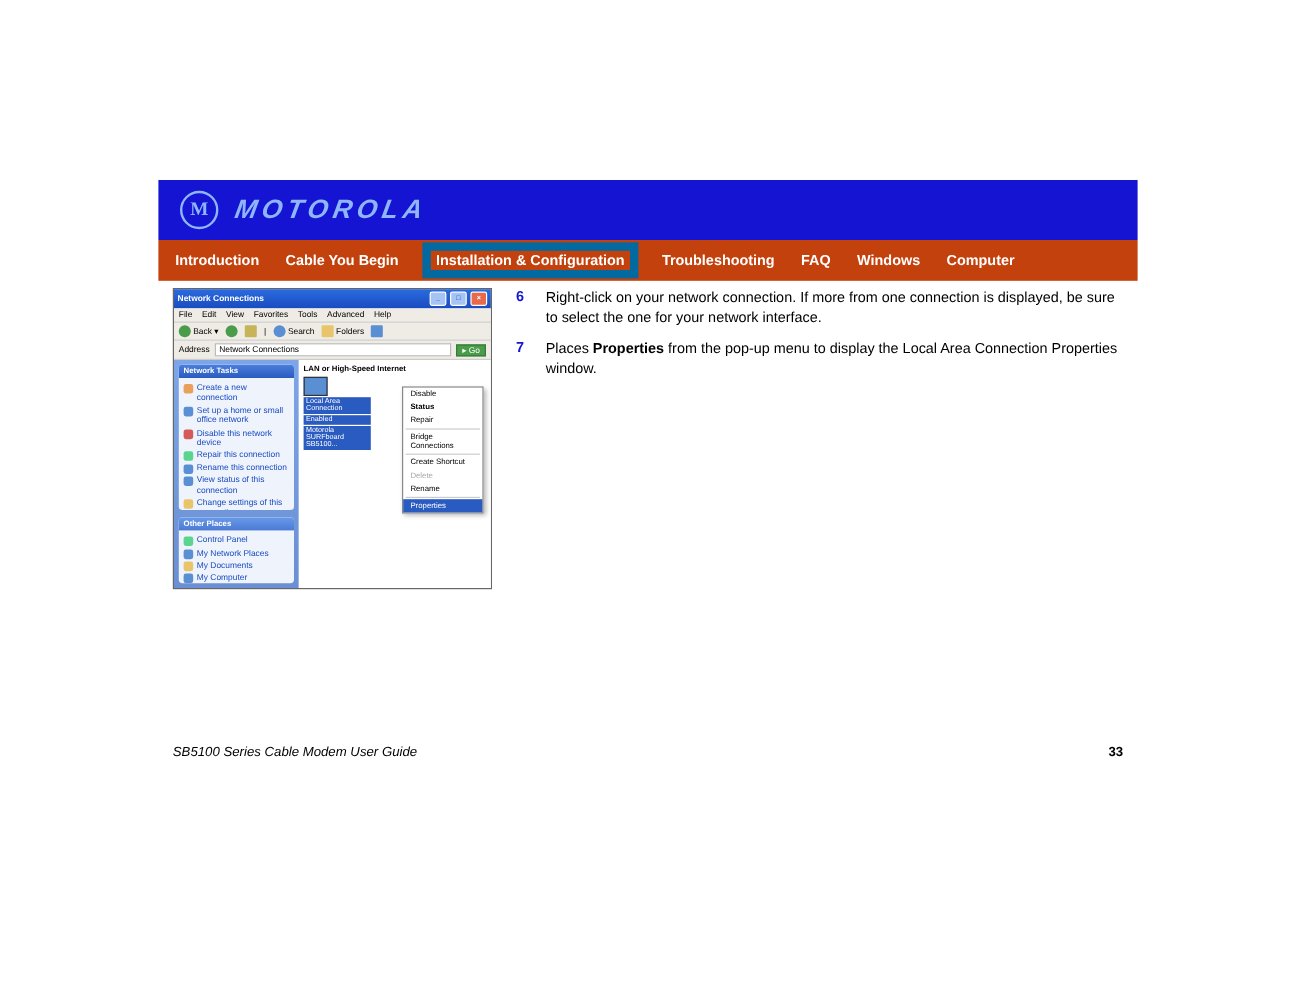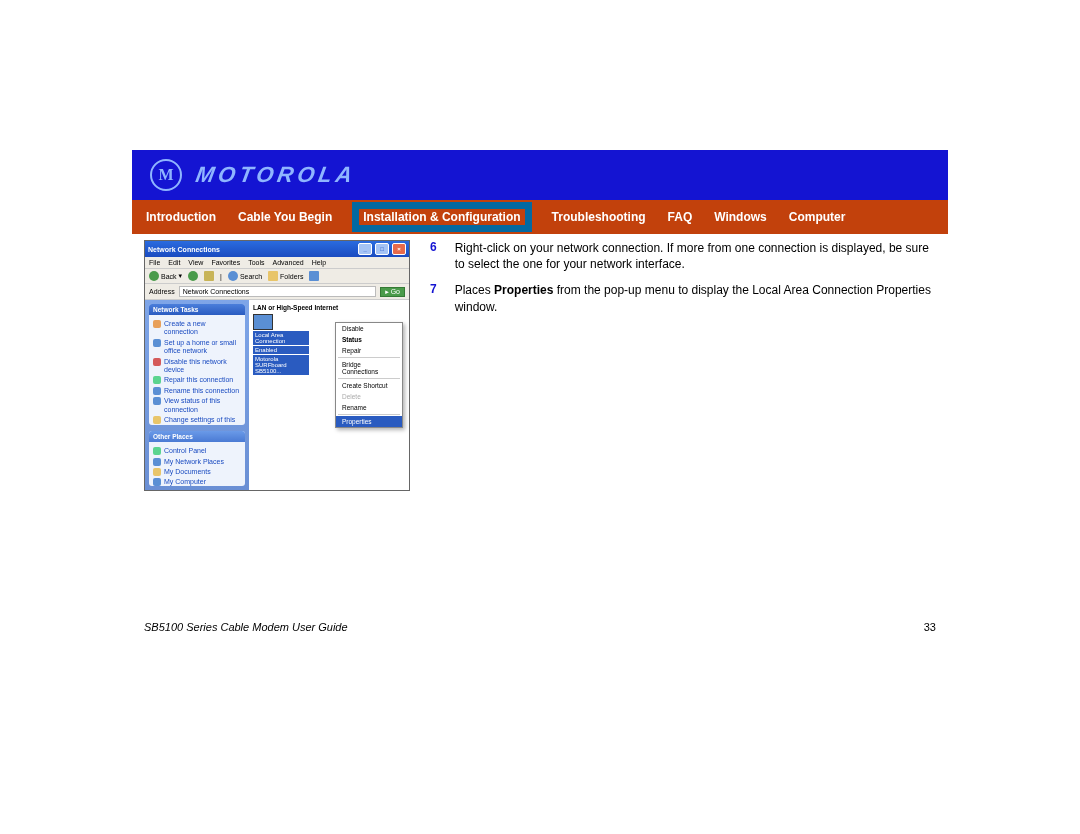--- a/index.html
+++ b/index.html
@@ -266,7 +266,7 @@
   }
   .footer .pg {
     font-style: normal;
-    font-weight: normal;
+    font-weight: bold;
     text-align: right;
   }
 </style>

